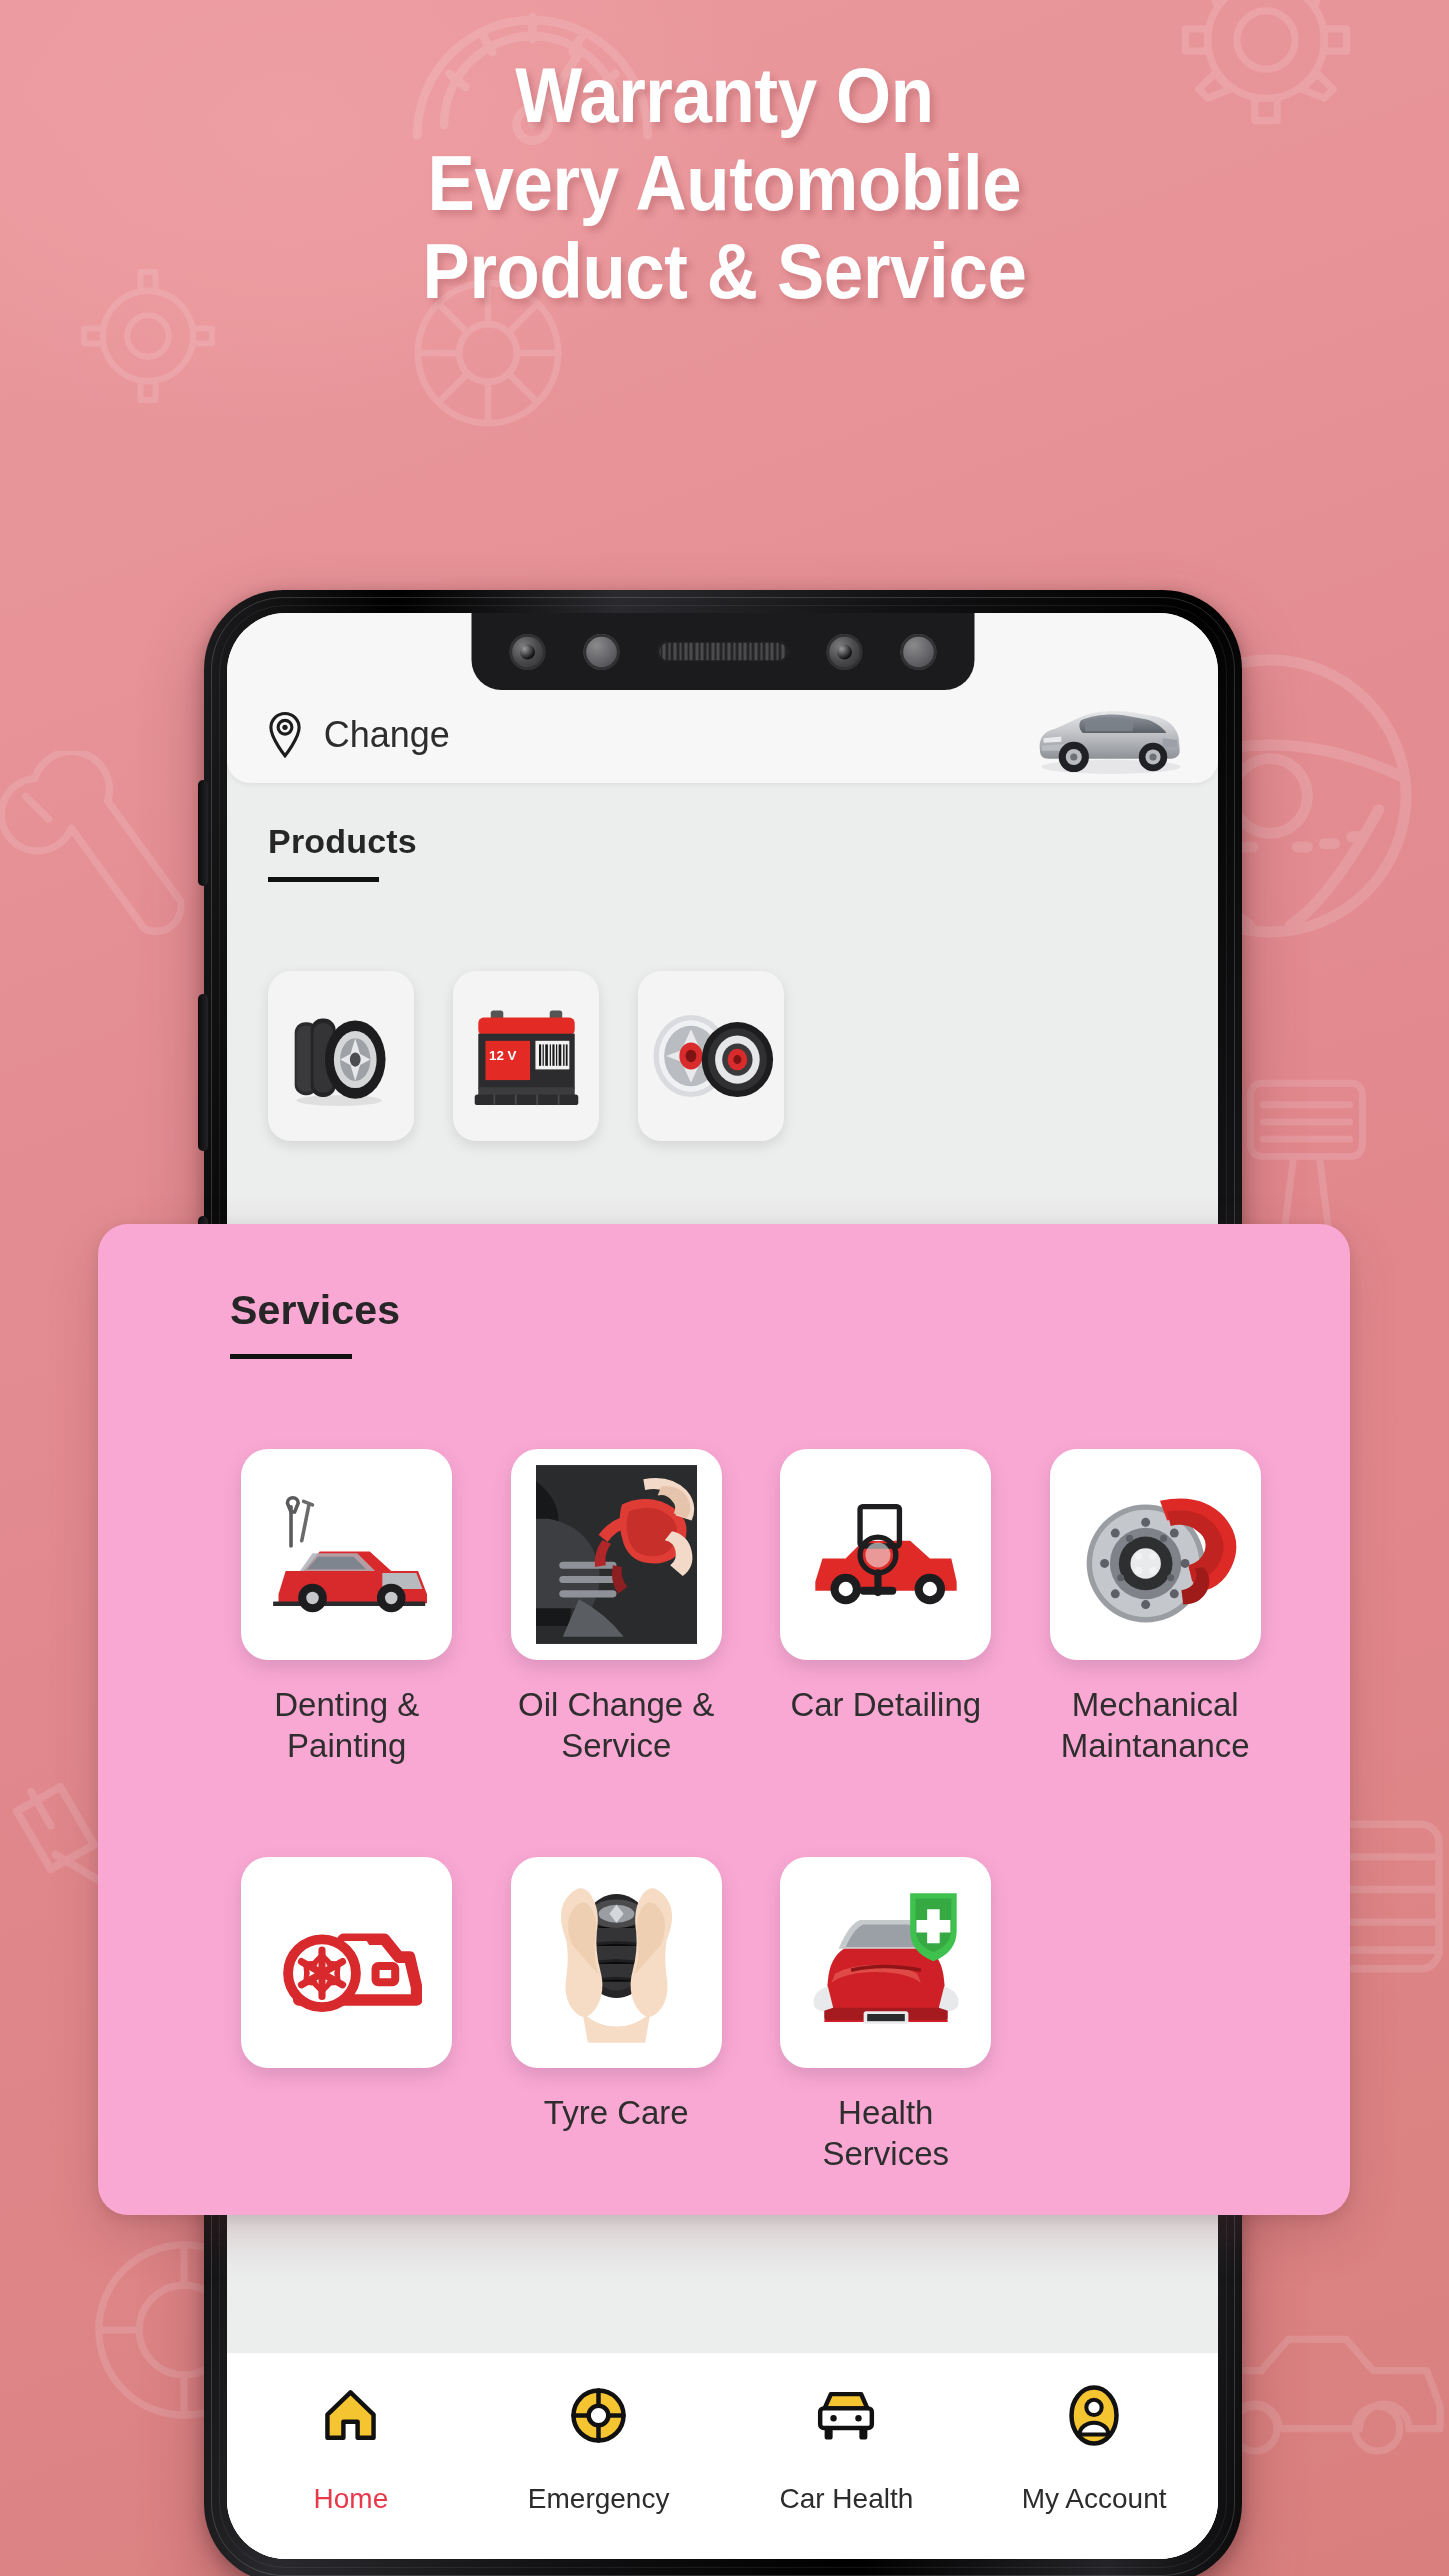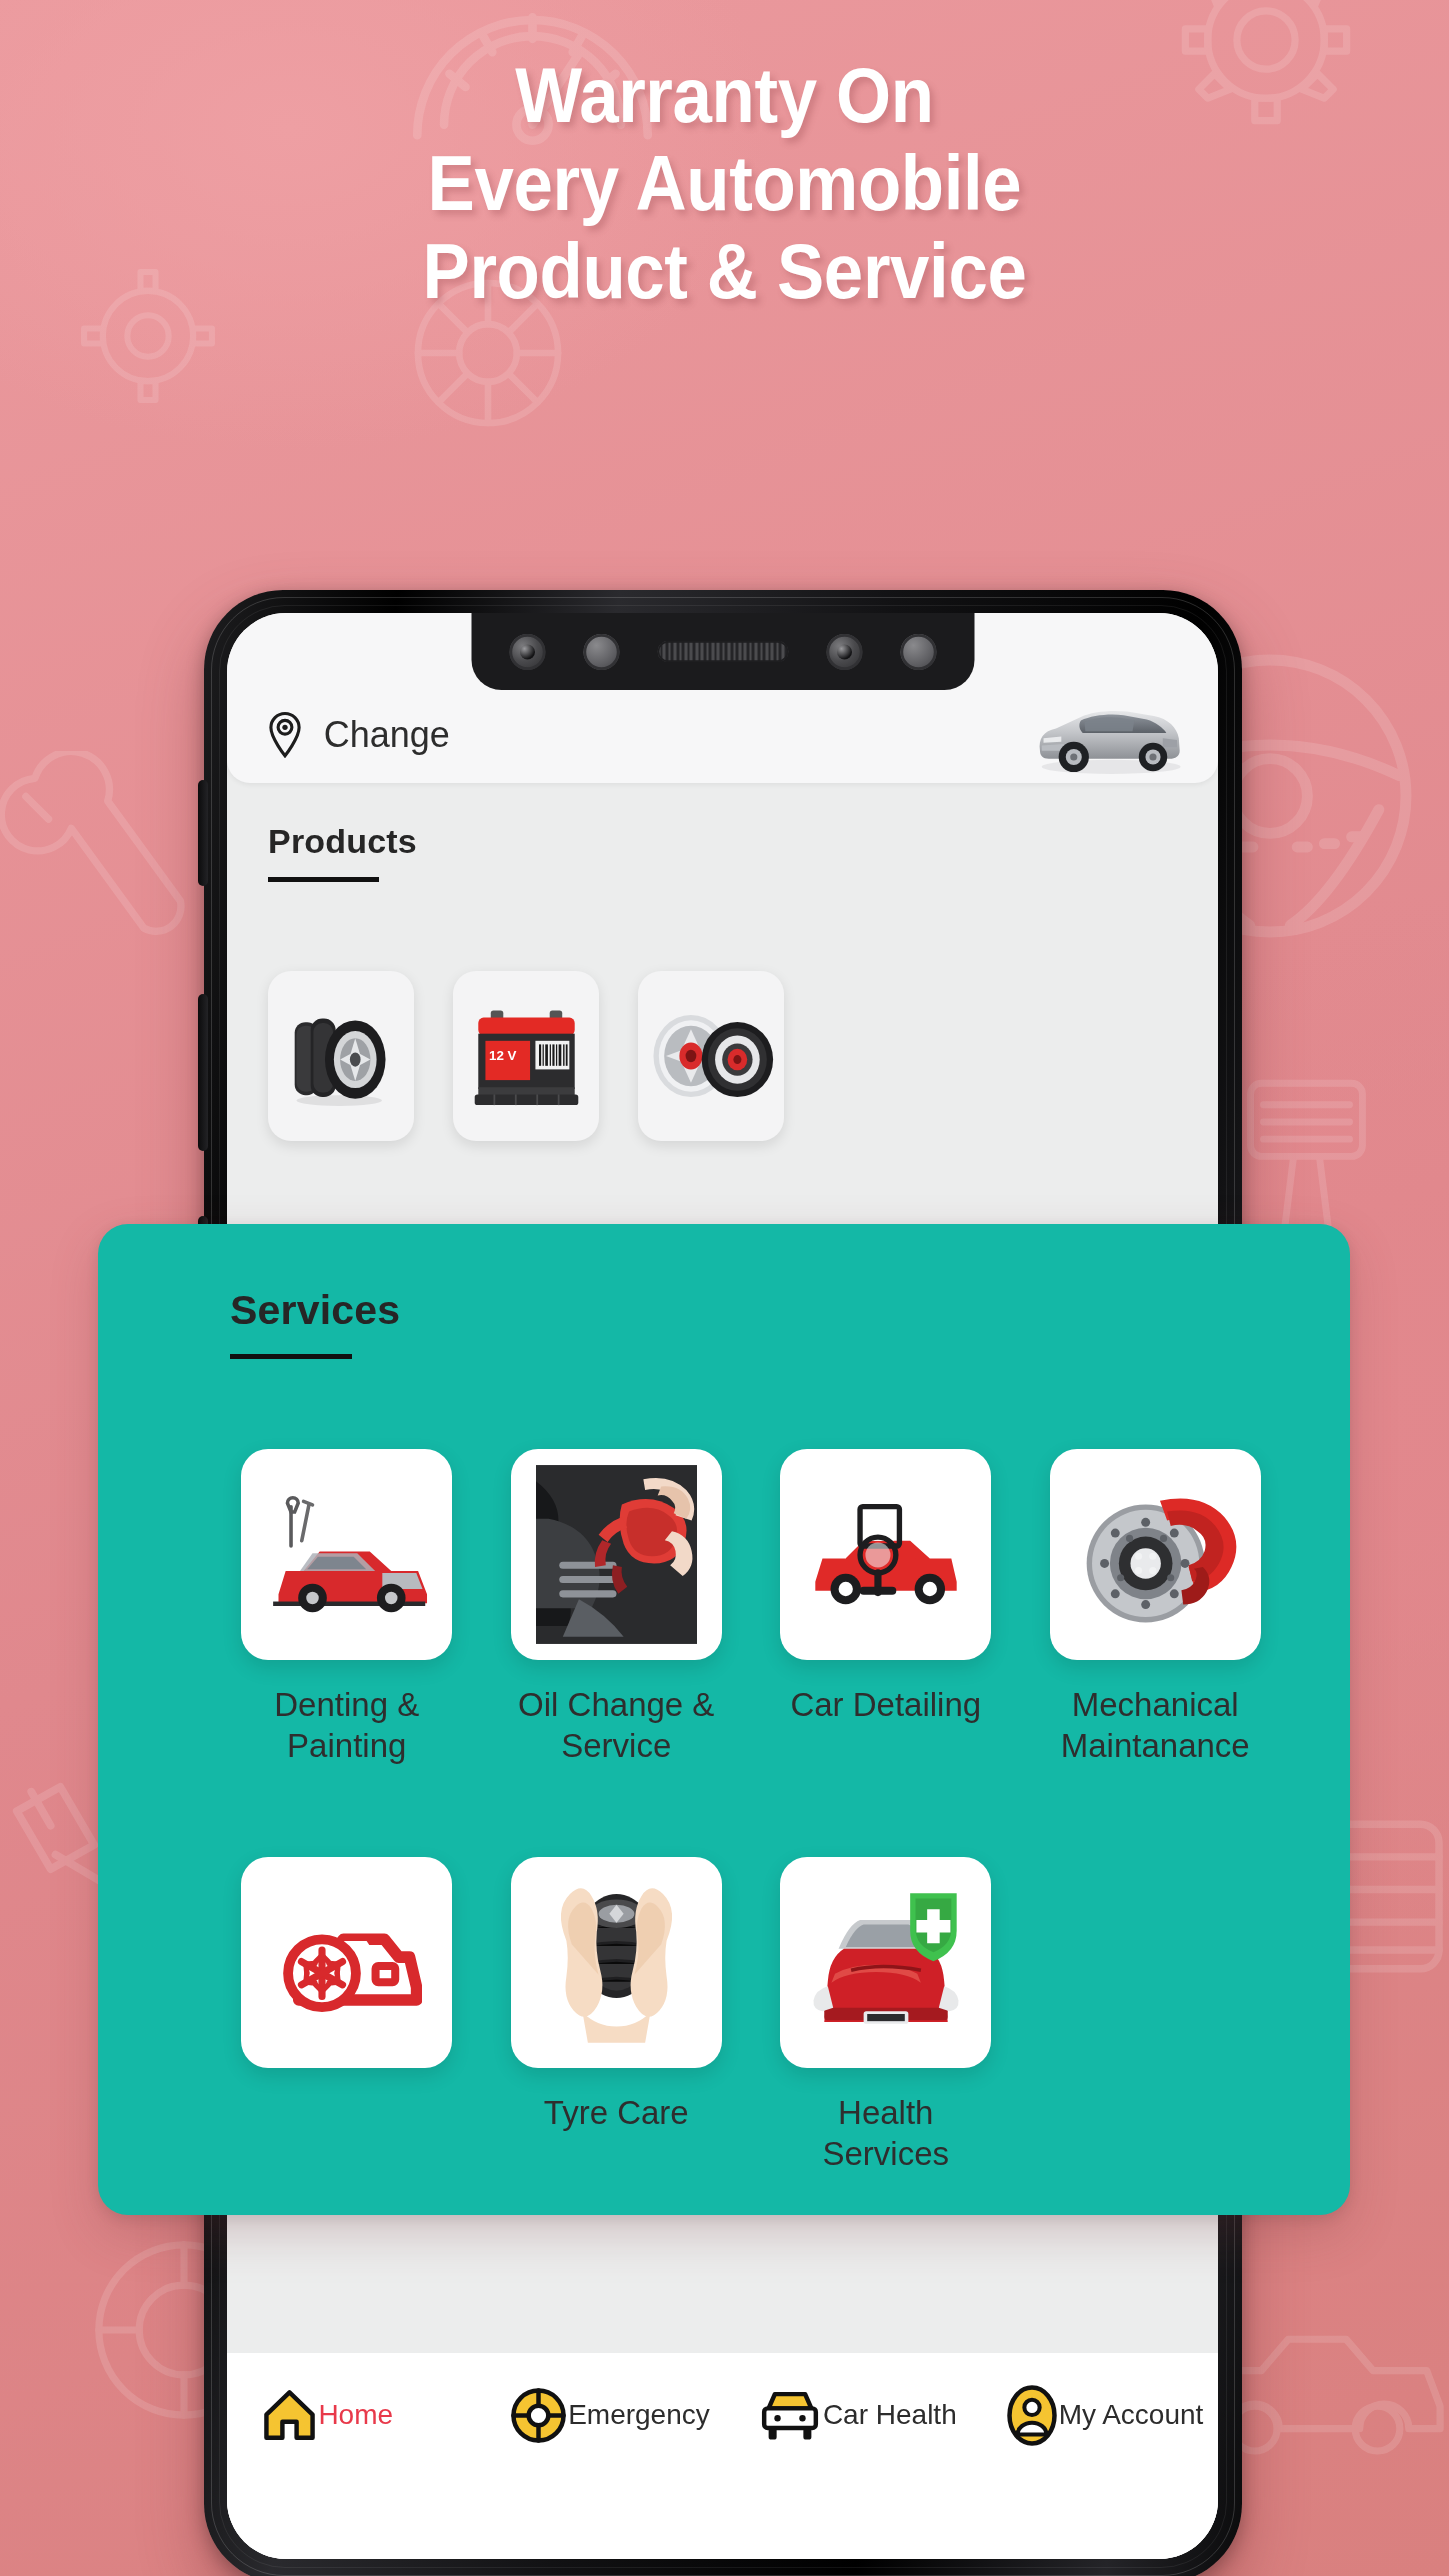--- a/index.html
+++ b/index.html
@@ -173,7 +173,7 @@
     position:absolute;
     left:98px; top:1224px;
     width:1252px; height:991px;
-    background:#14b8a6;
+    background:#f9a8d4;
     border-radius:30px;
     box-shadow:0 19.7px 48px rgba(120,55,60,.22), 0 3.6px 12.5px rgba(0,0,0,.10);
     z-index:40;

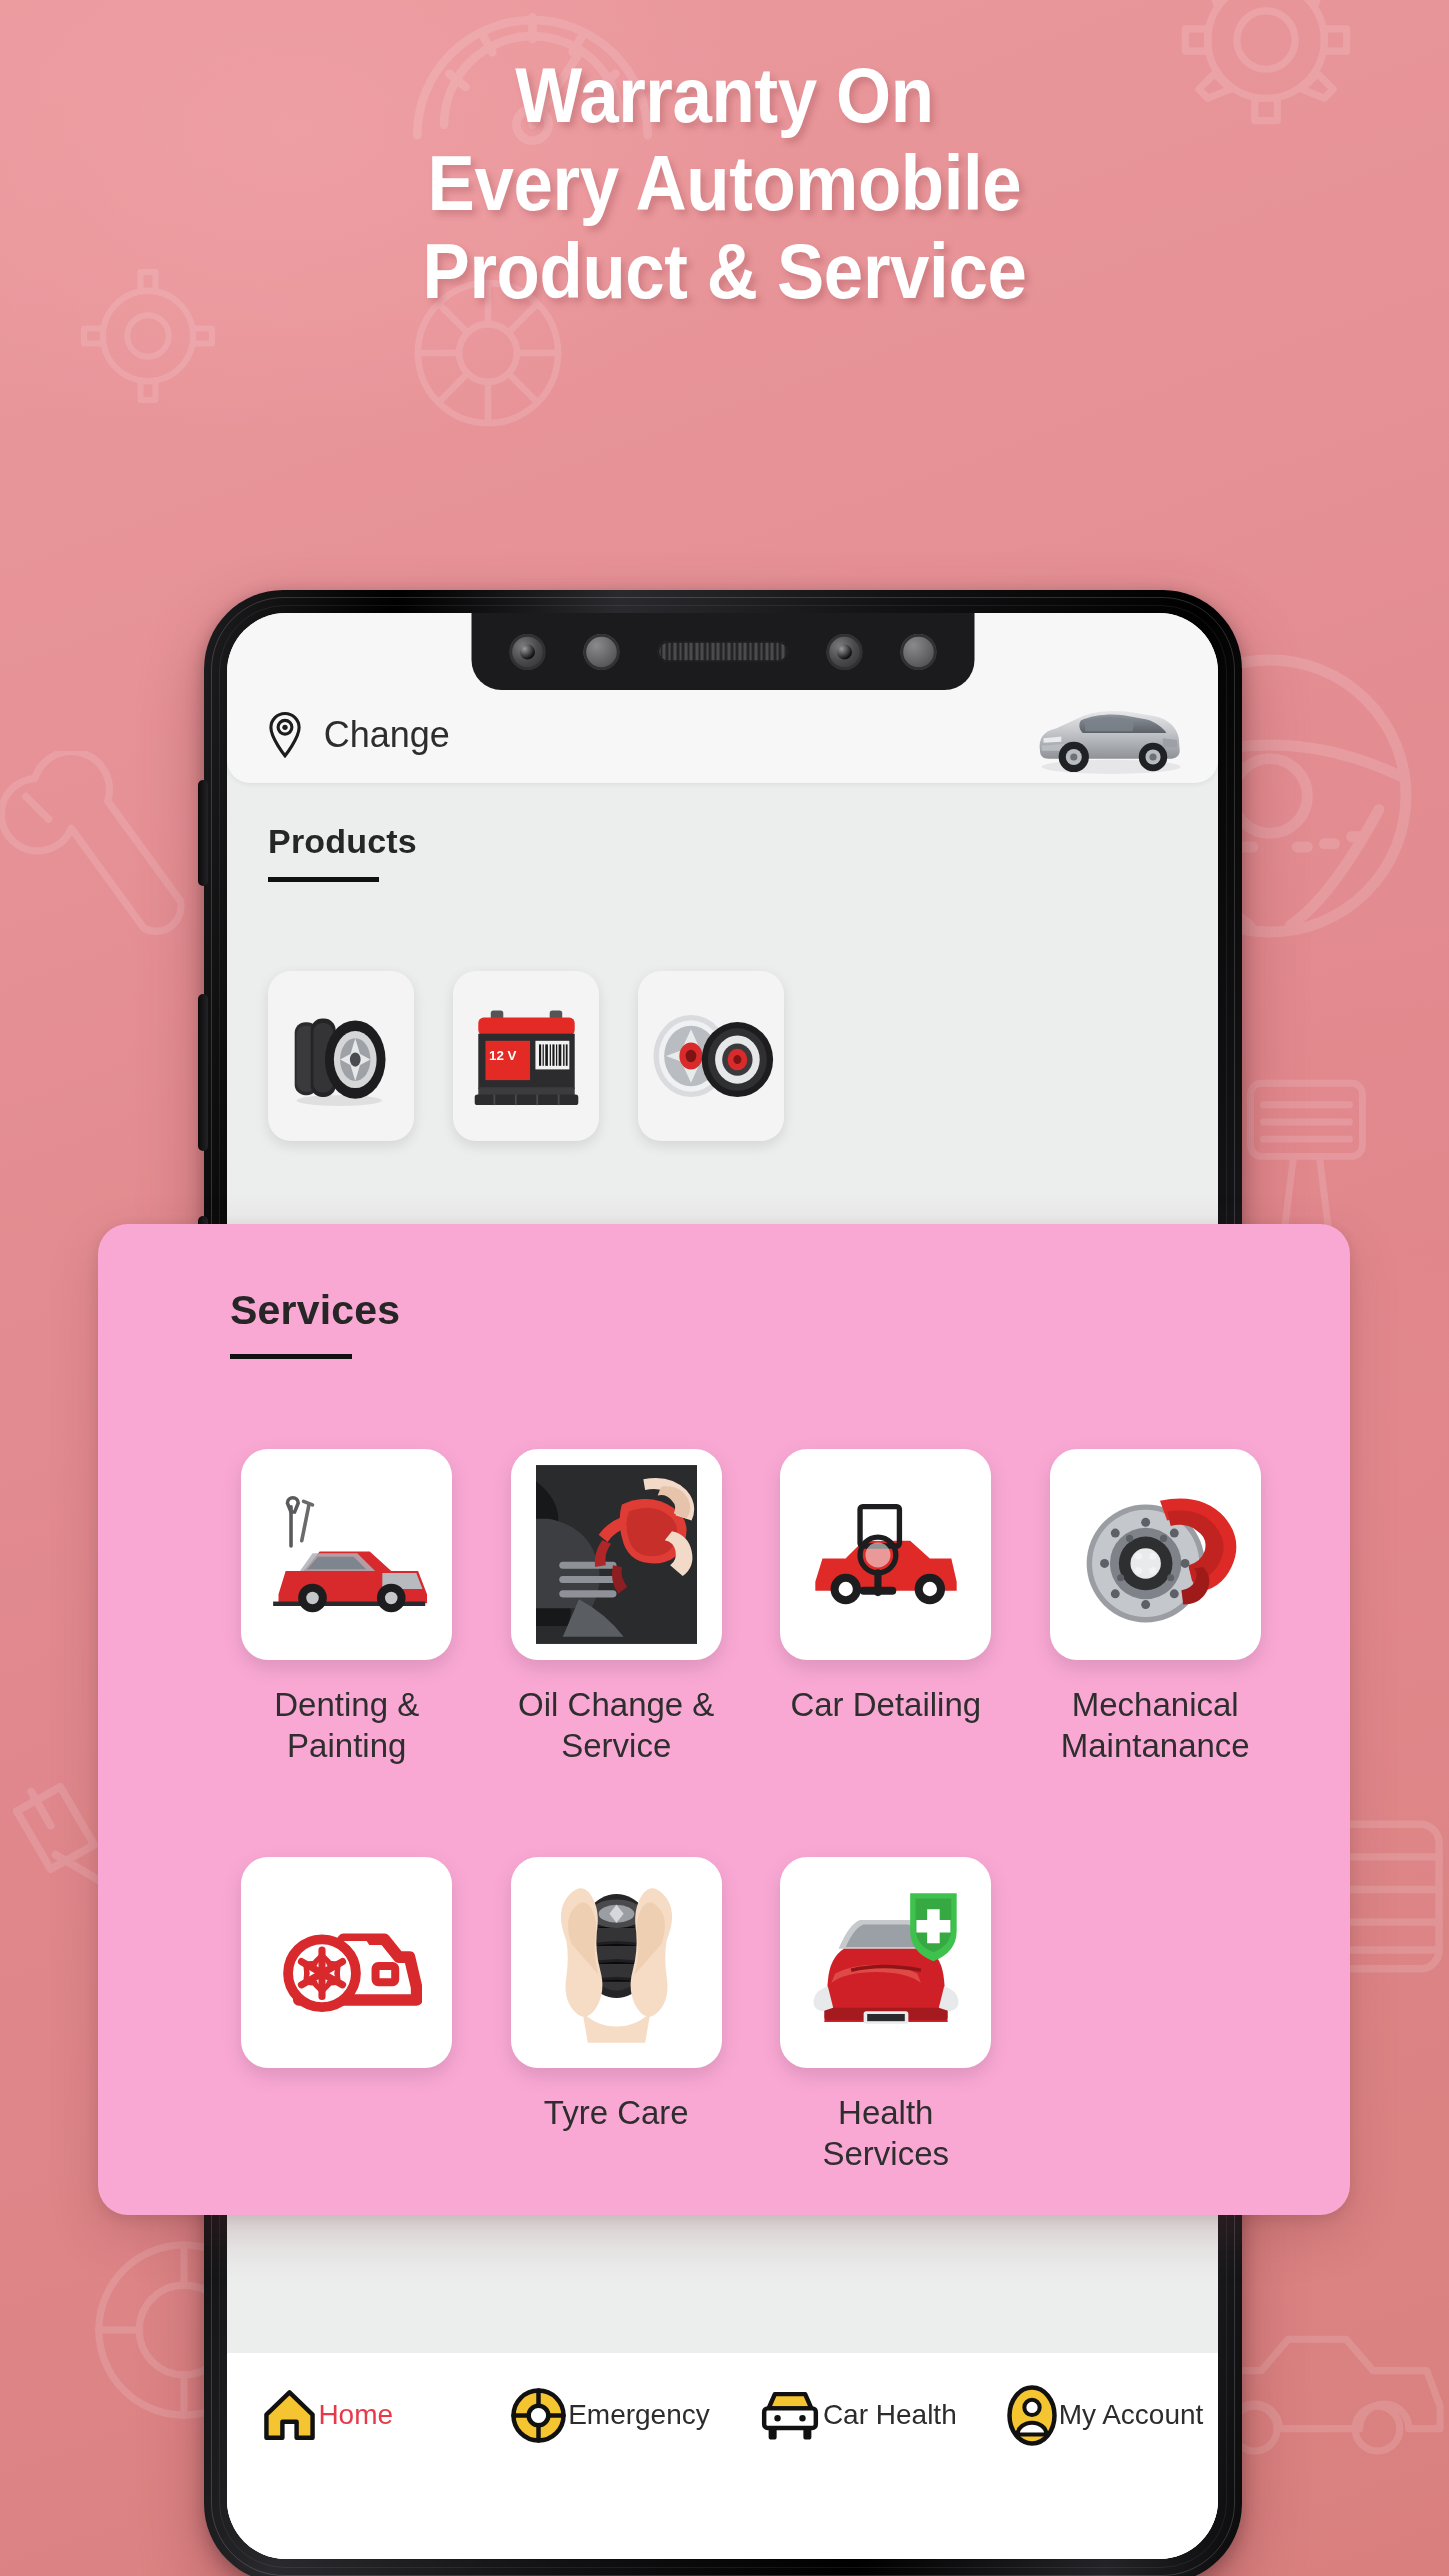--- a/index.html
+++ b/index.html
@@ -161,8 +161,8 @@
     padding-top:30px;
   }
   .nav-item {
-    display:flex; align-items:center;
-    width:179px;
+    display:flex; flex-direction:column; align-items:center;
+    gap:36px; width:179px;
   }
   .nav-ico { height:64px; display:flex; align-items:center; justify-content:center; }
   .nav-lbl { font-size:28px; color:#2c2c2c; white-space:nowrap; }

